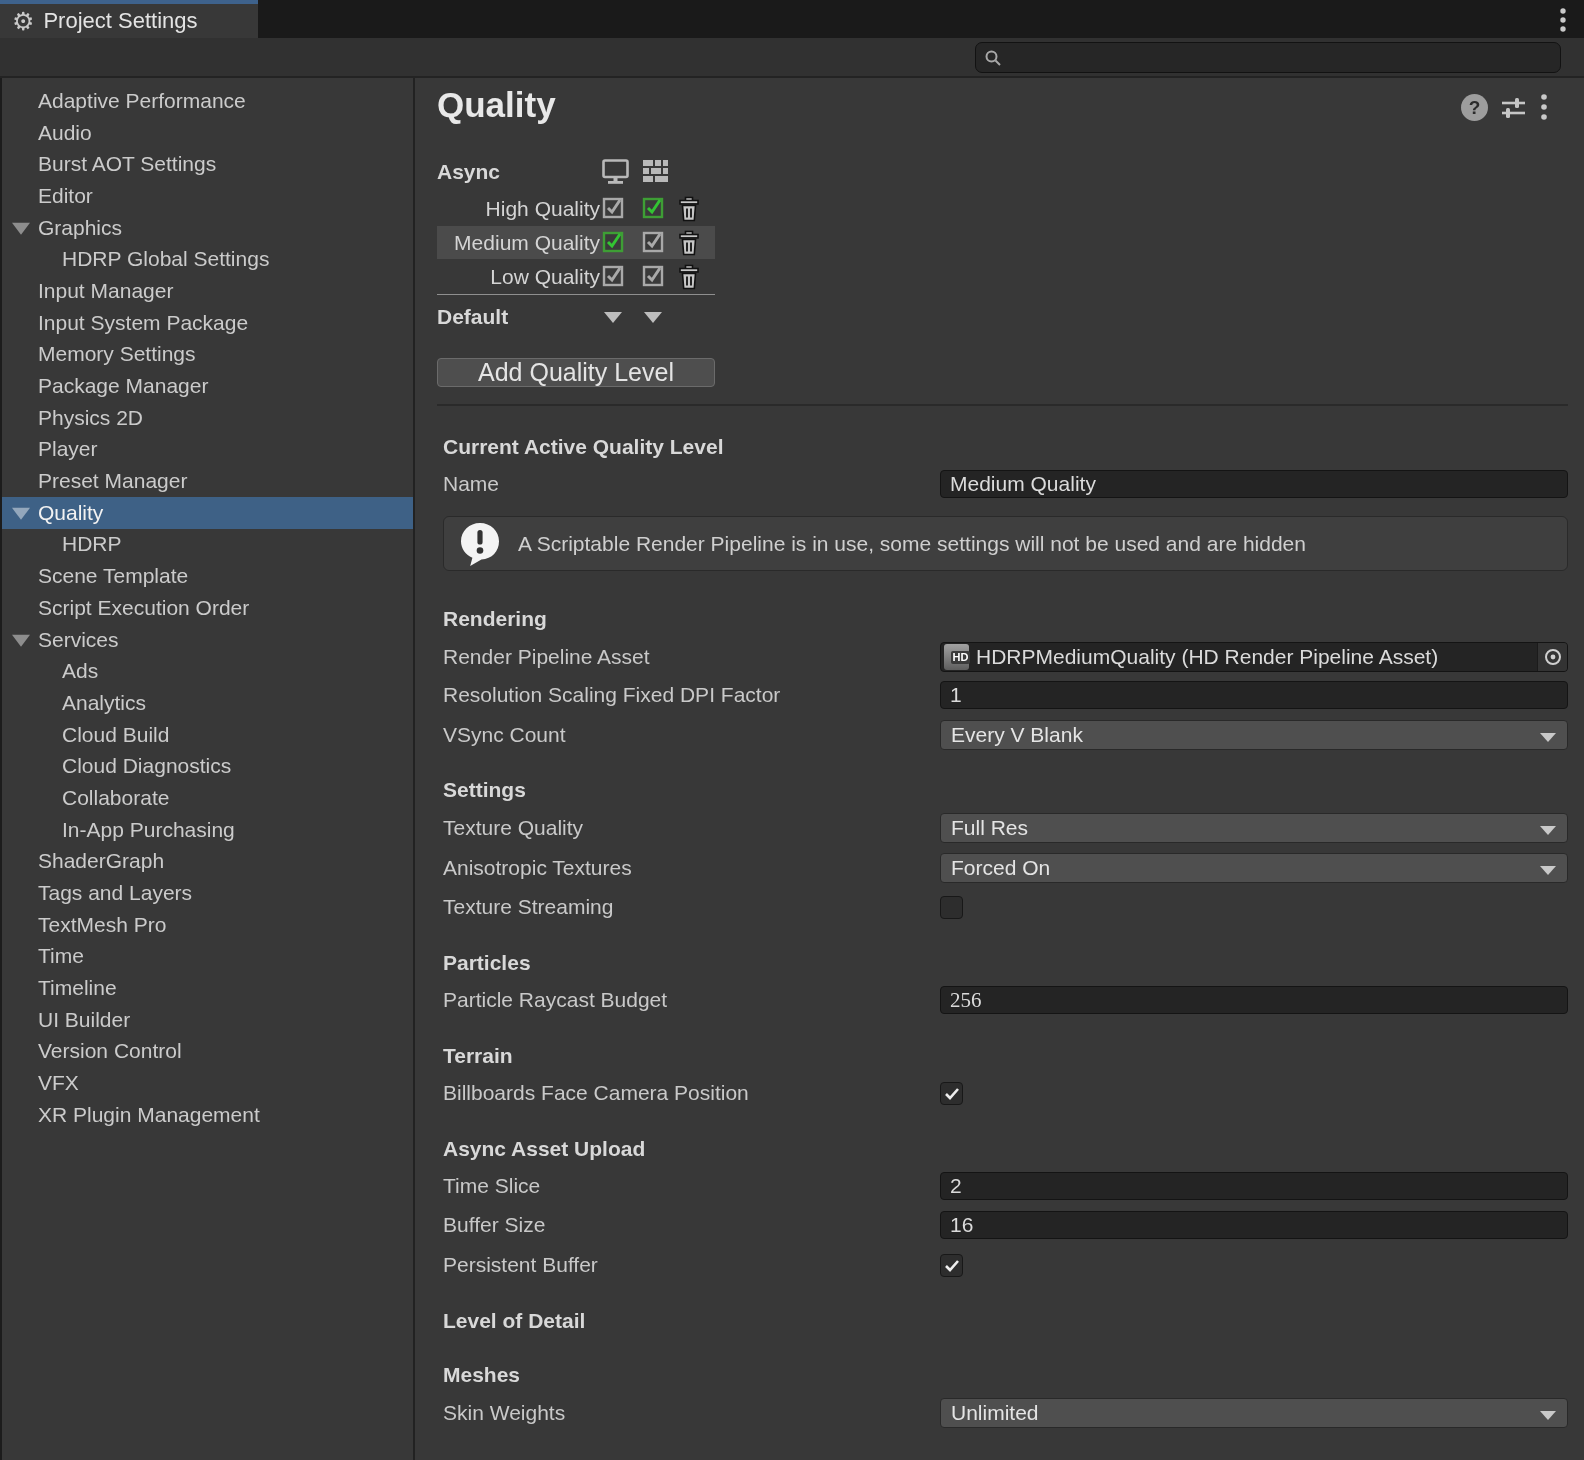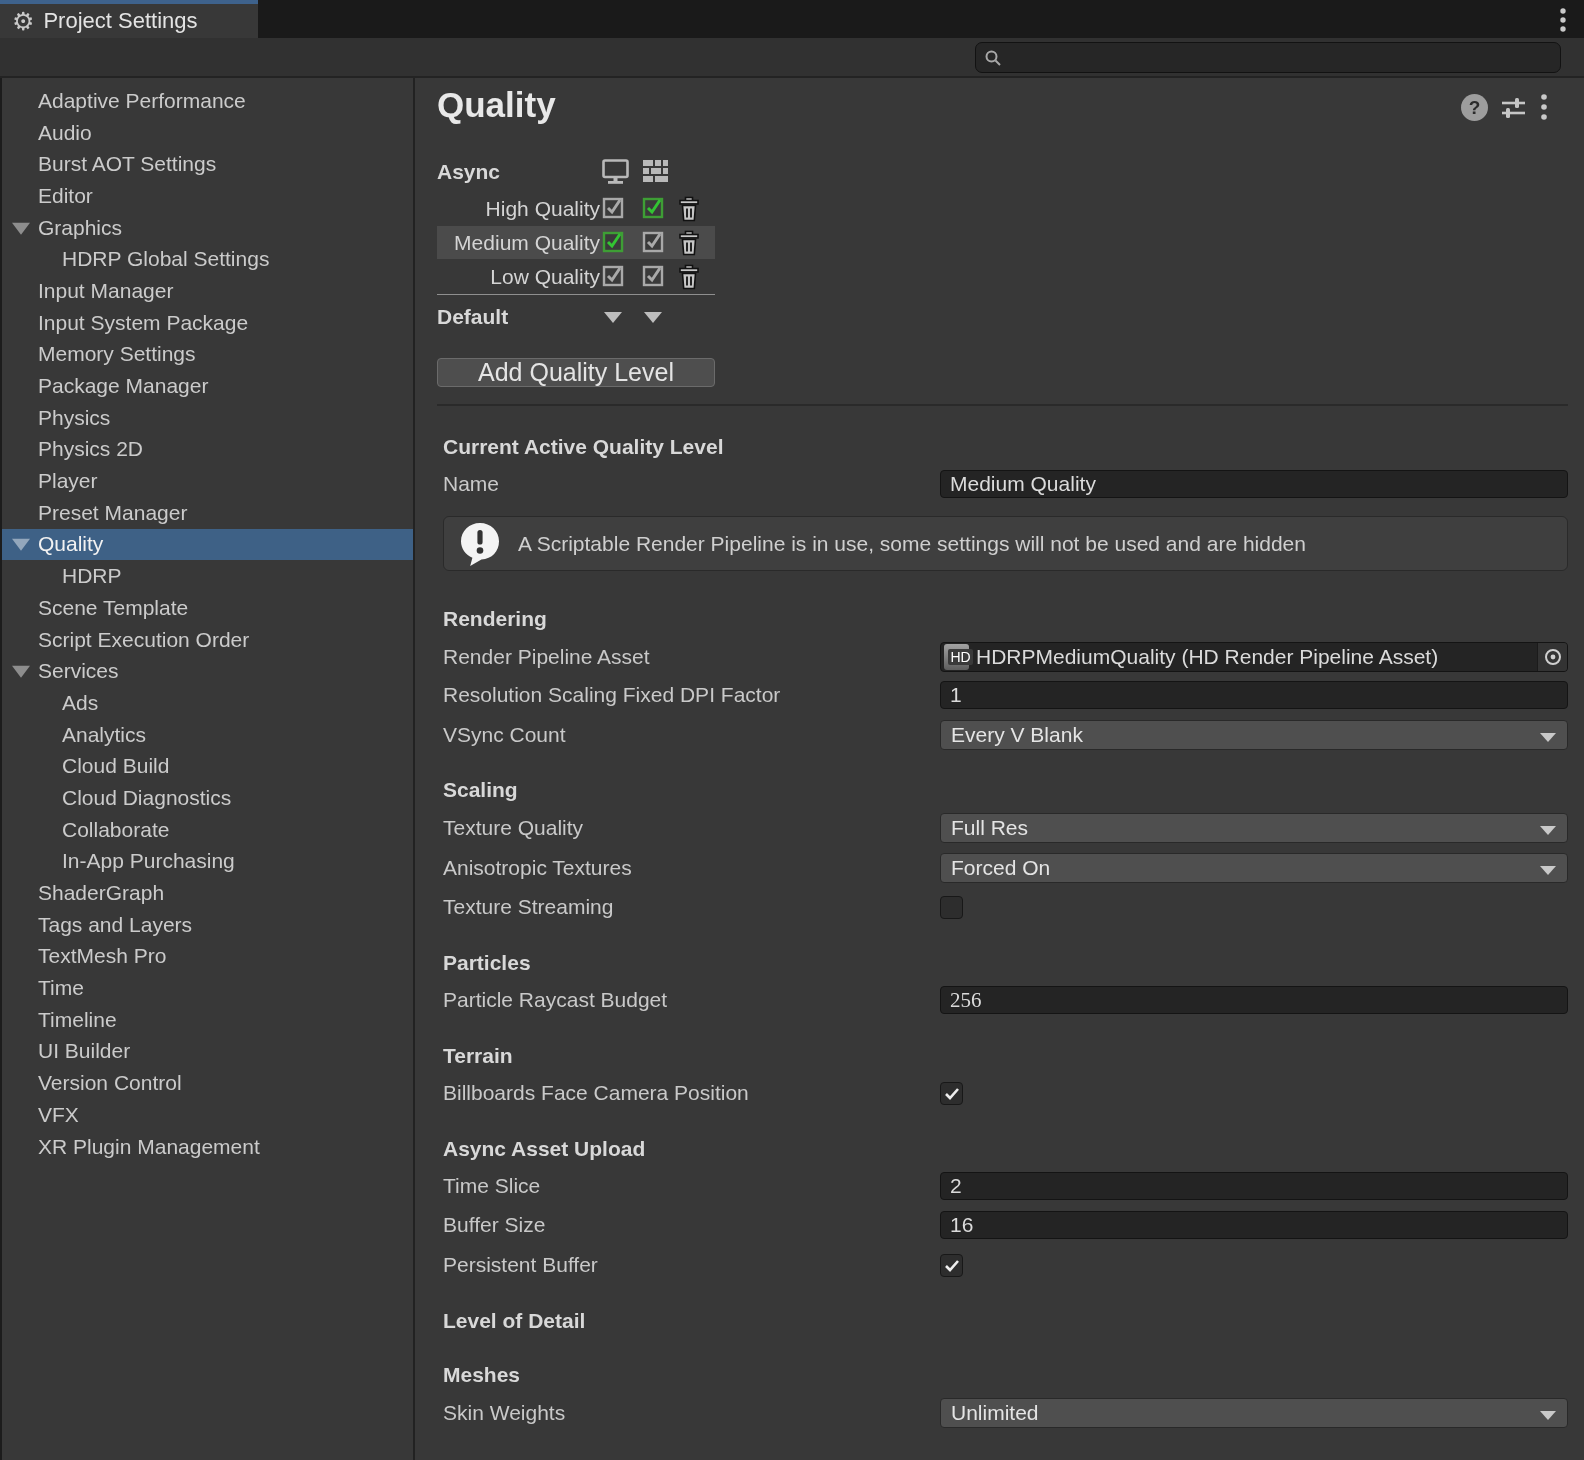--- a/index.html
+++ b/index.html
@@ -155,9 +155,6 @@
         <span class="lbl">Package Manager</span>
       </div>
     <div class="sb-row">
-        <span class="lbl">Physics</span>
-      </div>
-    <div class="sb-row">
         <span class="lbl">Physics 2D</span>
       </div>
     <div class="sb-row">

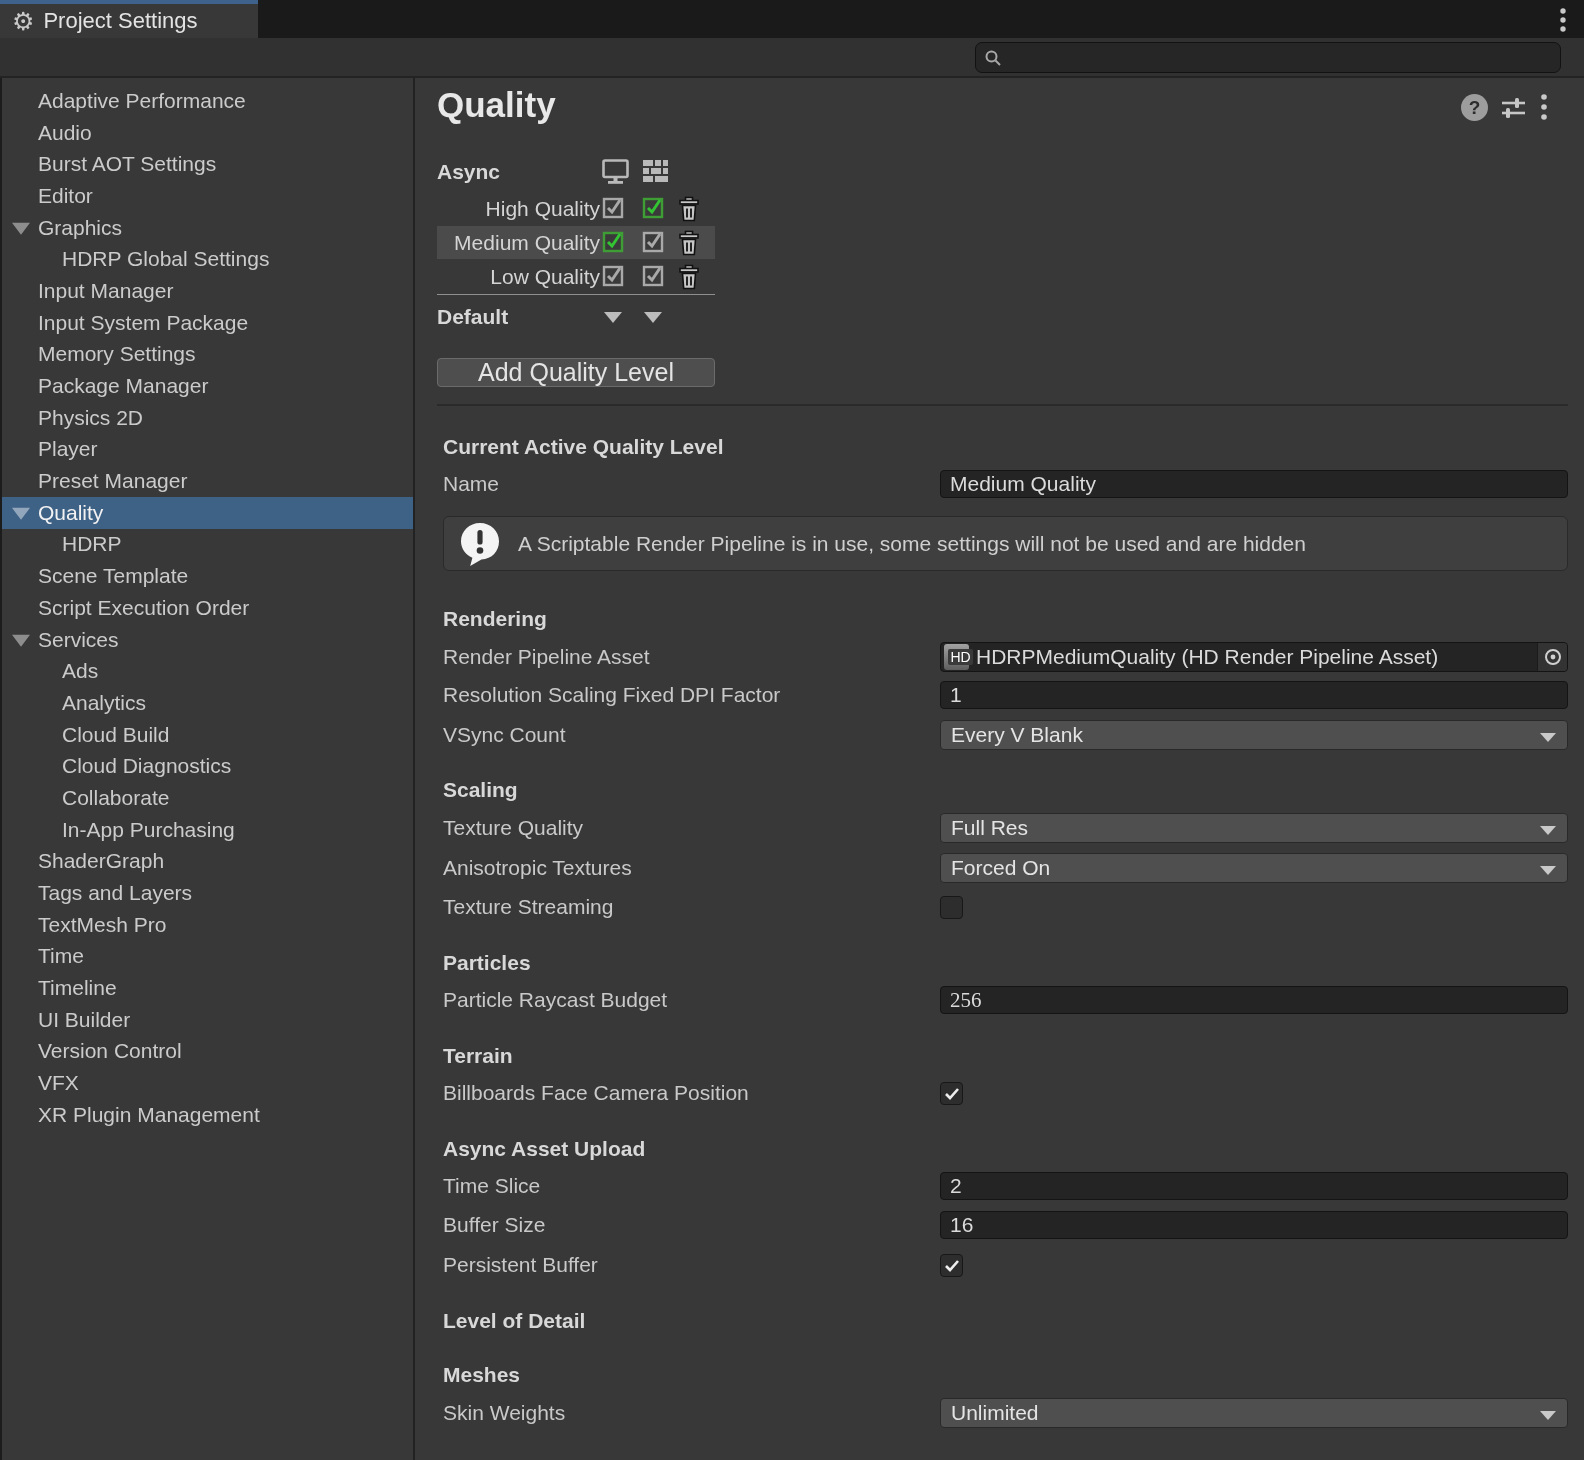--- a/index.html
+++ b/index.html
@@ -83,7 +83,7 @@
     border:1px solid #141414; border-radius:4px; display:flex; align-items:center; cursor:pointer; }
   .hd-badge { flex:none; width:25px; height:26px; margin:0 7px 0 3px; border-radius:3px;
     background:linear-gradient(#A2A2A2,#5E5E5E); display:flex; align-items:center; justify-content:center; }
-  .hd-badge i { font-style:normal; font-size:14px; font-weight:normal; color:#FFF; background:#3A3A3A;
+  .hd-badge i { font-style:normal; font-size:11px; font-weight:bold; color:#FFF; background:#3A3A3A;
     border-radius:2px; padding:1px 2px; line-height:1;margin-left:8px; }
   .obj-text { flex:1; color:#DBDBDB; font-size:21px; white-space:nowrap; overflow:hidden; }
   .obj-picker { flex:none; width:30px; height:28px; border-left:1px solid #1B1B1B; background:#333;

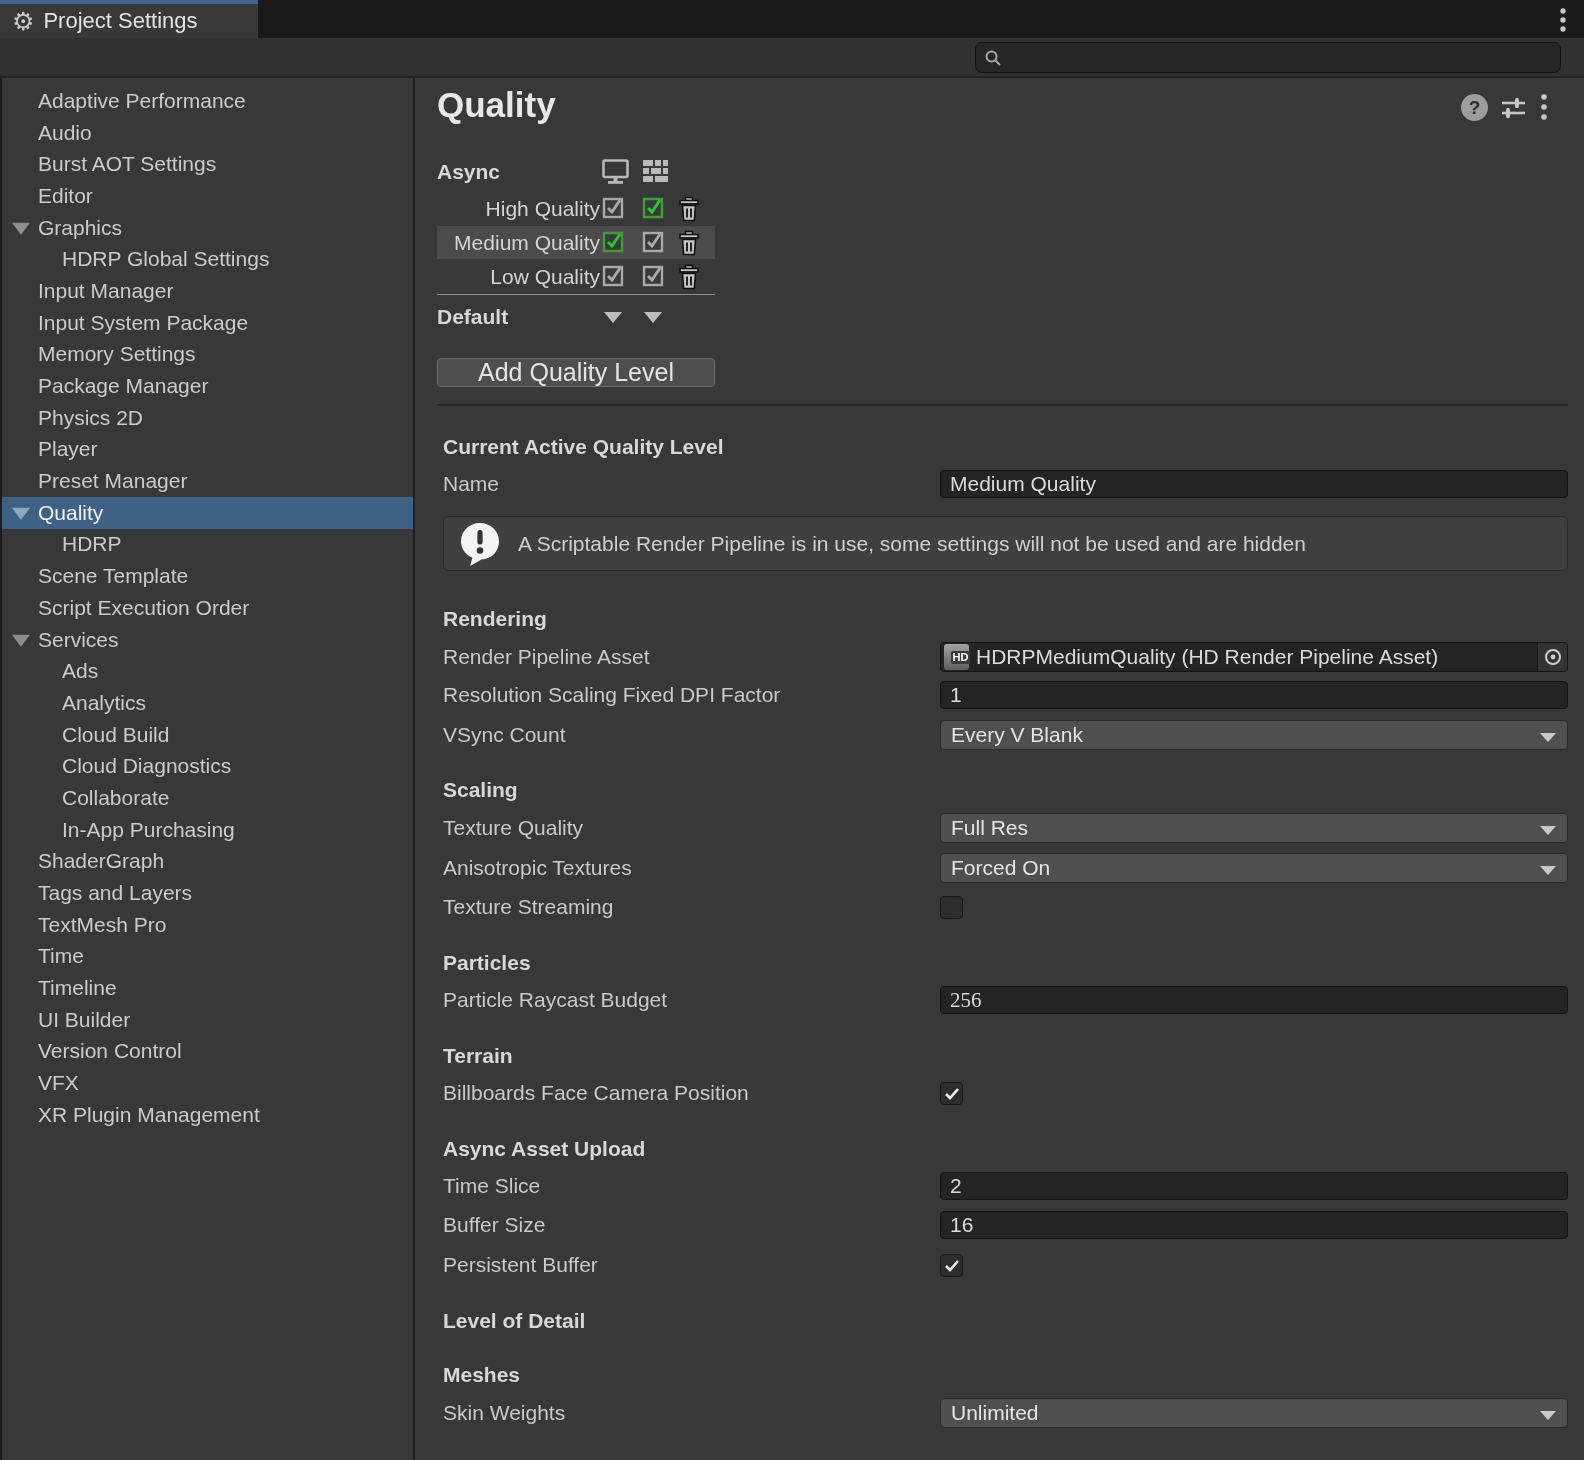--- a/index.html
+++ b/index.html
@@ -380,7 +380,7 @@
       <span class="arr"></span>
     </div>
 
-    <div class="sec-h" style="top:699px">Scaling</div>
+    <div class="sec-h" style="top:699px">Settings</div>
     <span class="f-lbl" style="top:736px">Texture Quality</span>
     <div class="dropdown" style="top:735px">
       <span>Full Res</span>

